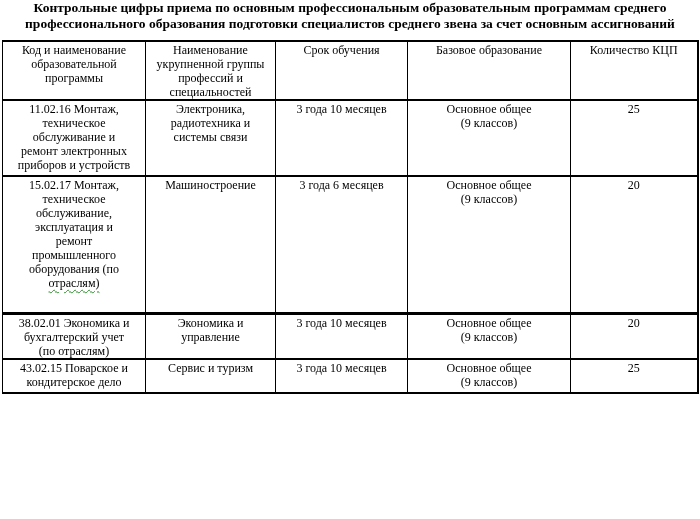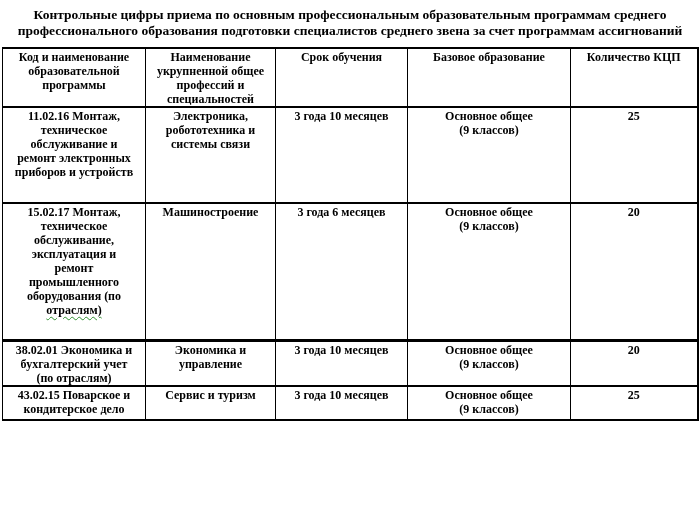--- a/index.html
+++ b/index.html
@@ -16,7 +16,6 @@
     overflow: hidden;
   }
   .doc-title {
-    padding-top: 7px;
     text-align: center;
     font-size: 13.5px;
     line-height: 16px;

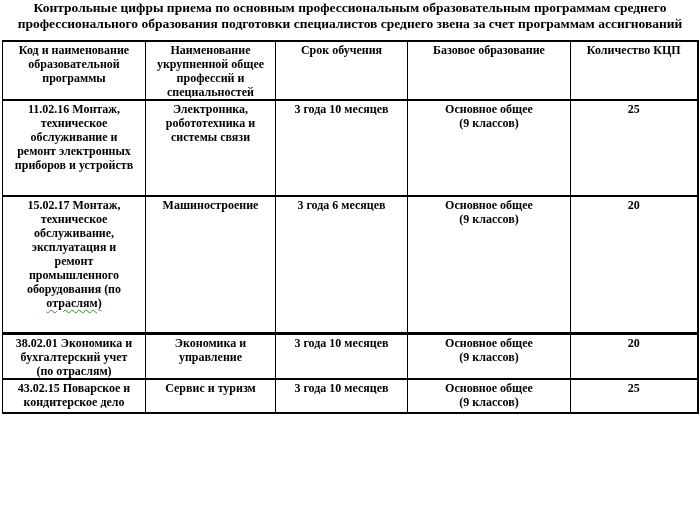--- a/index.html
+++ b/index.html
@@ -61,7 +61,7 @@
 
 <div class="doc-title">
   <div class="title-line">Контрольные цифры приема по основным профессиональным образовательным программам среднего</div>
-  <div class="title-line">профессионального образования подготовки специалистов среднего звена за счет программам ассигнований</div>
+  <div class="title-line">профессионального образования подготовки специалистов среднего звена за счет основным ассигнований</div>
 </div>
 
 <table class="kcp-table">

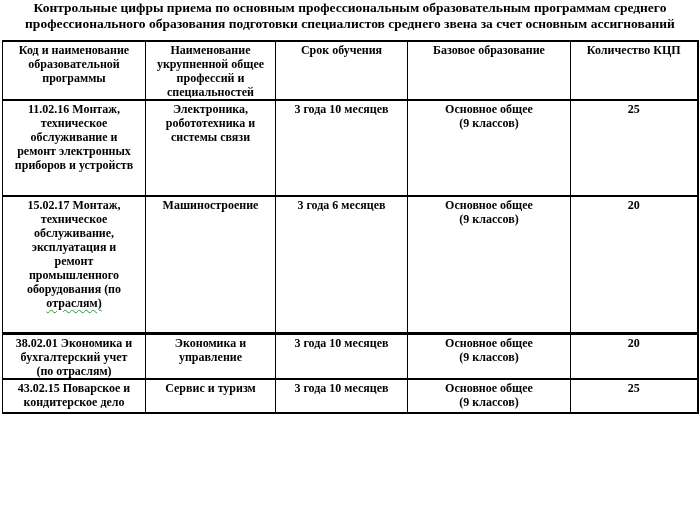--- a/index.html
+++ b/index.html
@@ -41,7 +41,7 @@
     padding: 1px 2px 0 2px;
     font-size: 12px;
     line-height: 14px;
-    font-weight: bold;
+    font-weight: normal;
     white-space: pre-line;
     overflow: hidden;
   }

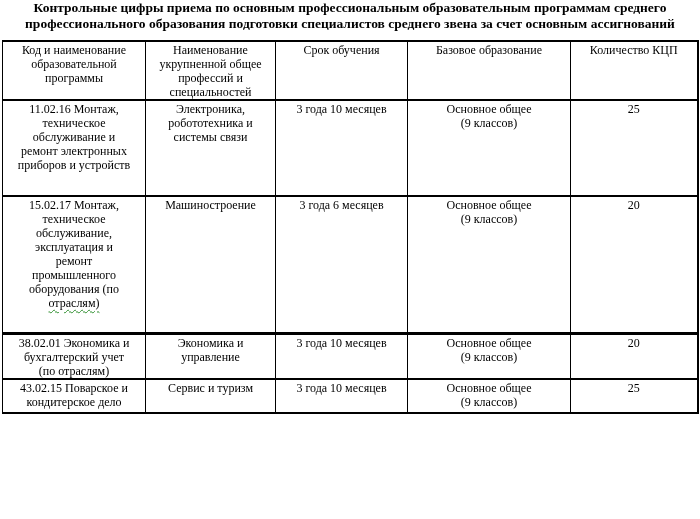--- a/index.html
+++ b/index.html
@@ -78,7 +78,7 @@
 образовательной
 программы</th>
       <th>Наименование
-укрупненной общее
+укрупненной группы
 профессий и
 специальностей</th>
       <th>Срок обучения</th>

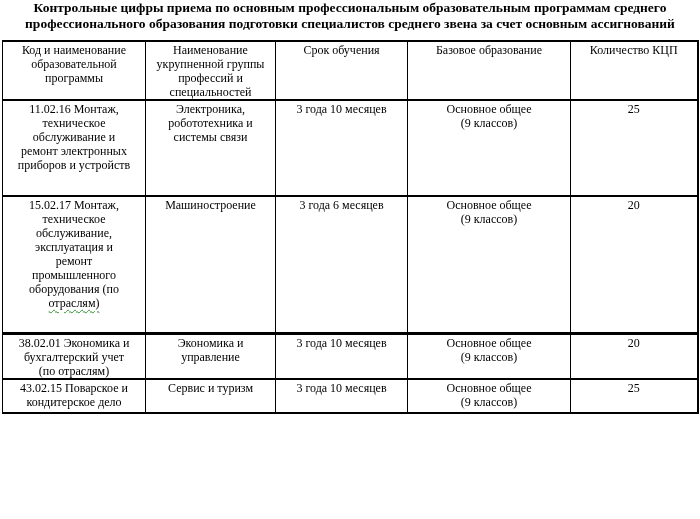--- a/index.html
+++ b/index.html
@@ -87,7 +87,7 @@
     </tr>
   </thead>
   <tbody>
-    <tr style="height:96px">
+    <tr style="height:76px">
       <td>11.02.16 Монтаж,
 техническое
 обслуживание и

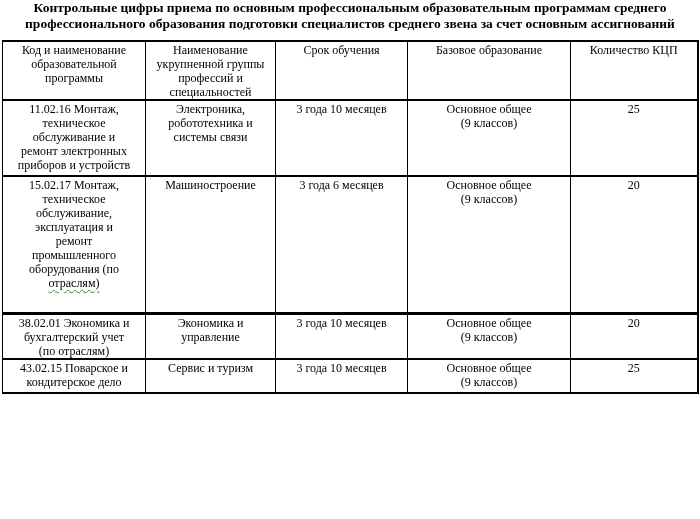--- a/index.html
+++ b/index.html
@@ -94,7 +94,7 @@
 ремонт электронных
 приборов и устройств</td>
       <td>Электроника,
-робототехника и
+радиотехника и
 системы связи</td>
       <td>3 года 10 месяцев</td>
       <td>Основное общее

